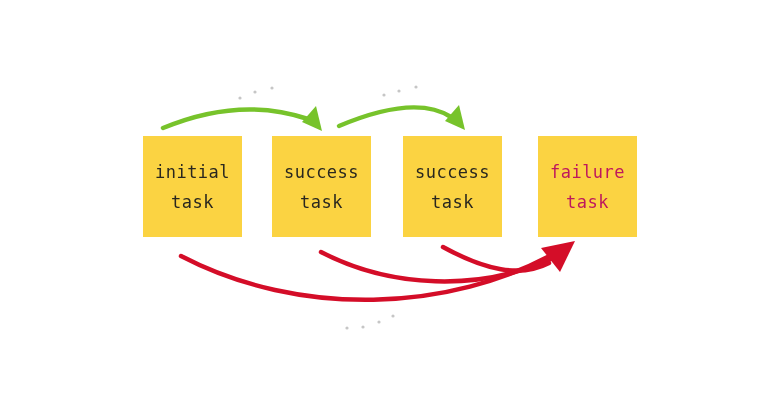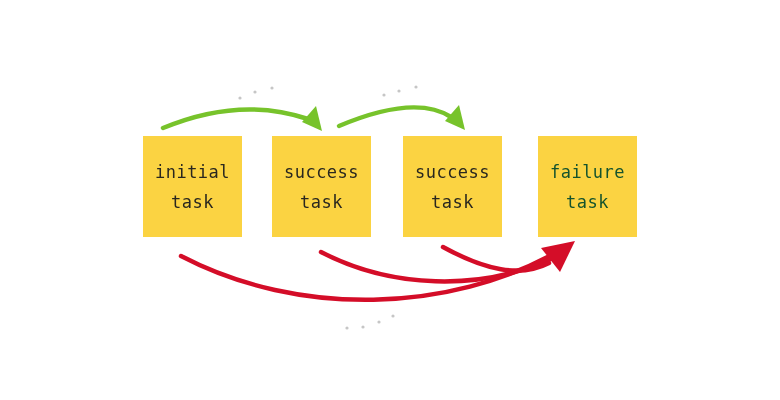--- a/index.html
+++ b/index.html
@@ -71,7 +71,7 @@
   </div>
 
   <div class="node node-3" style="background-color: rgb(251, 211, 66);">
-    <span style="color: #14532d;">failure task</span>
+    <span style="color: #be185d;">failure task</span>
   </div>
 
 </div>

